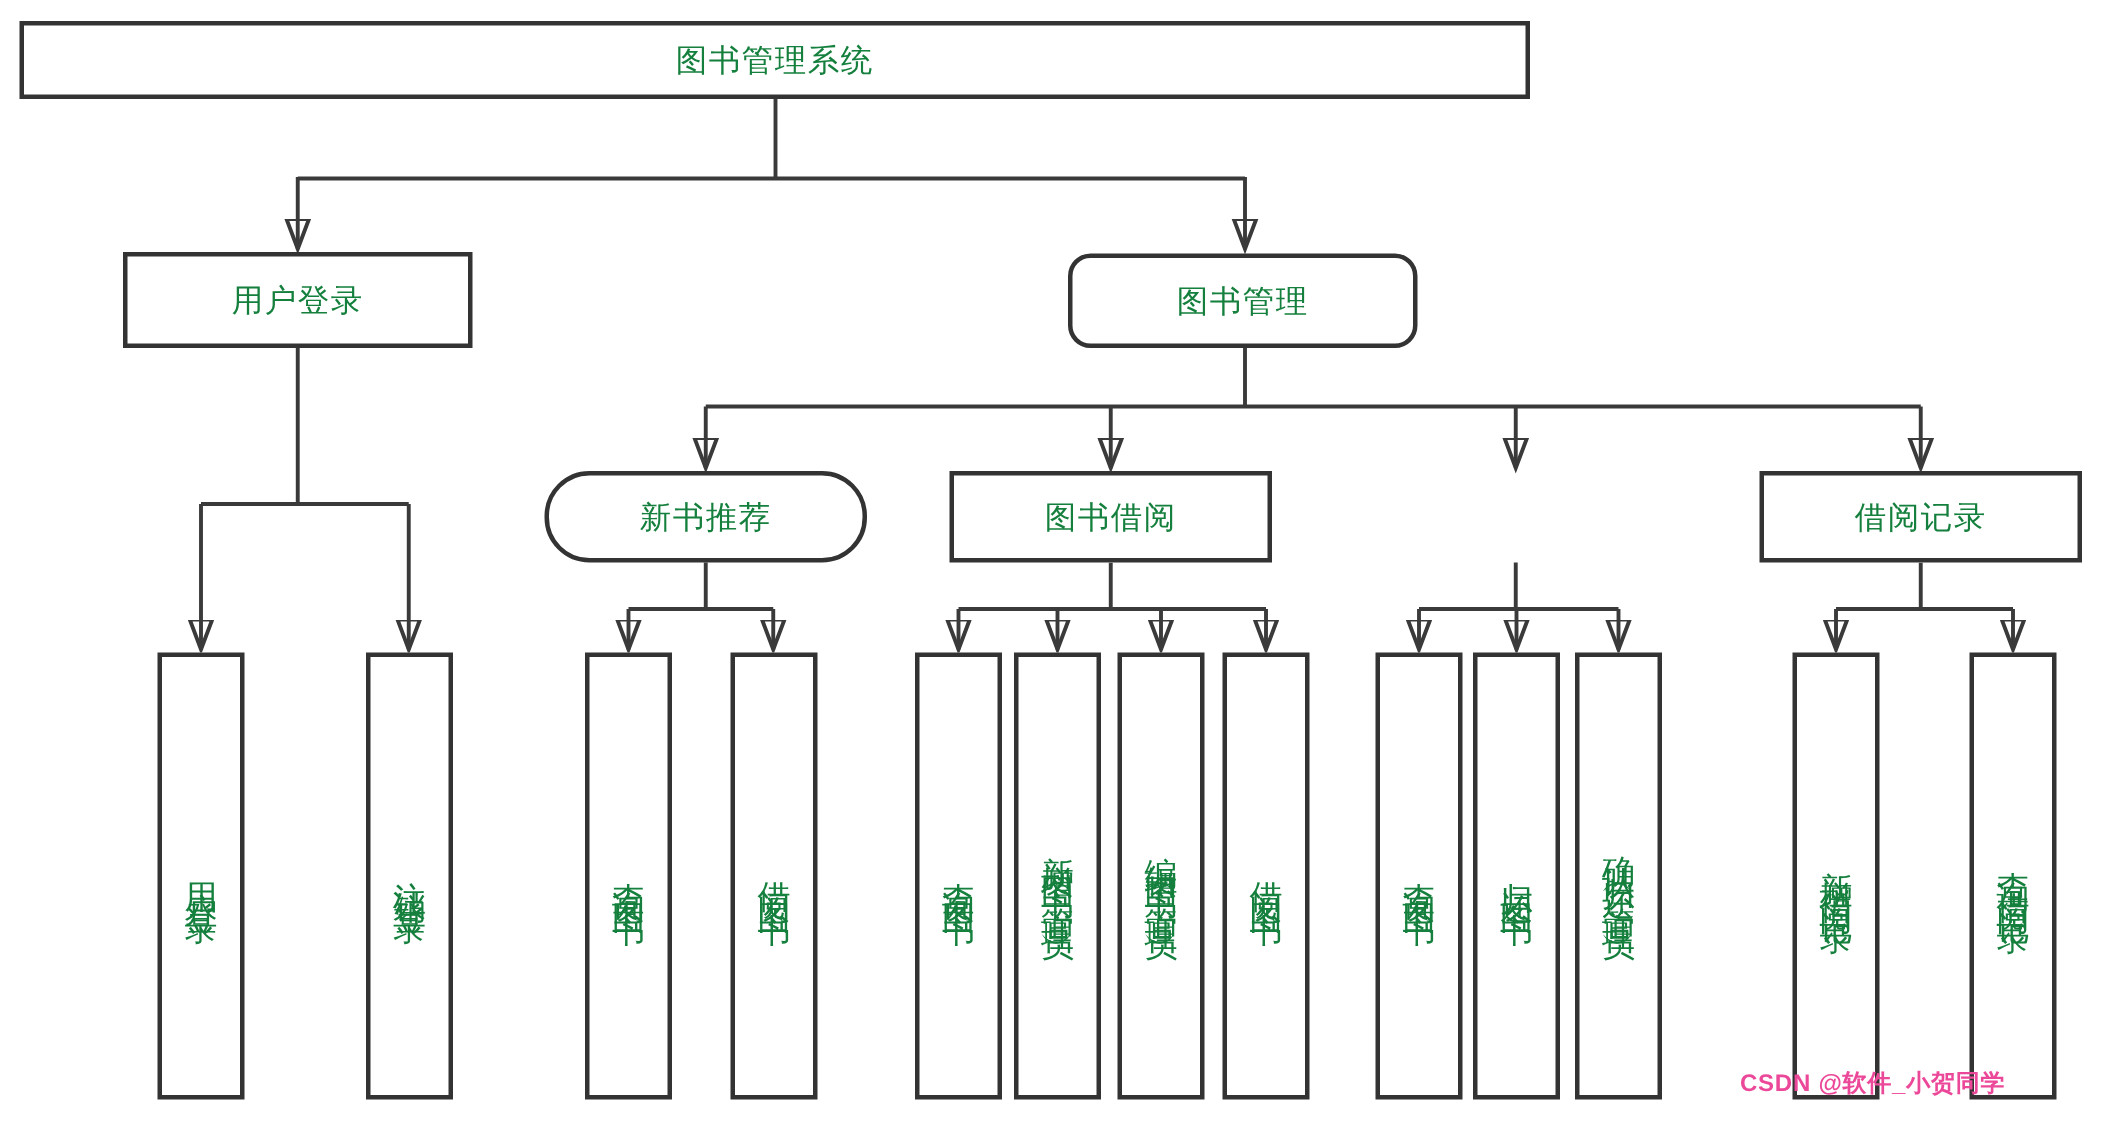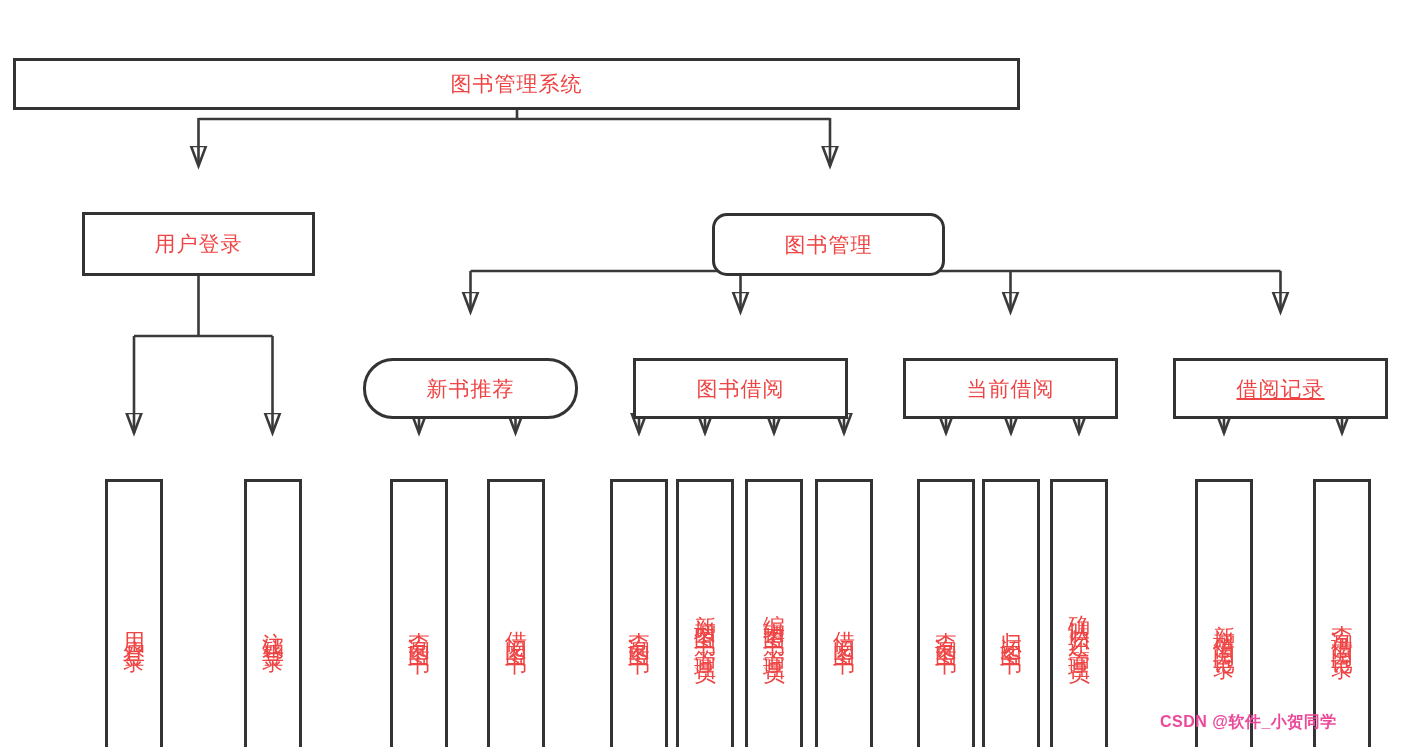--- a/index.html
+++ b/index.html
@@ -35,8 +35,7 @@
     align-items: center;
     justify-content: center;
     z-index: 2;
-    color: #ef4444;
-    margin-top: 44px;
+    color: #15803d;
   }
   .hbox {
     font-size: 21px;

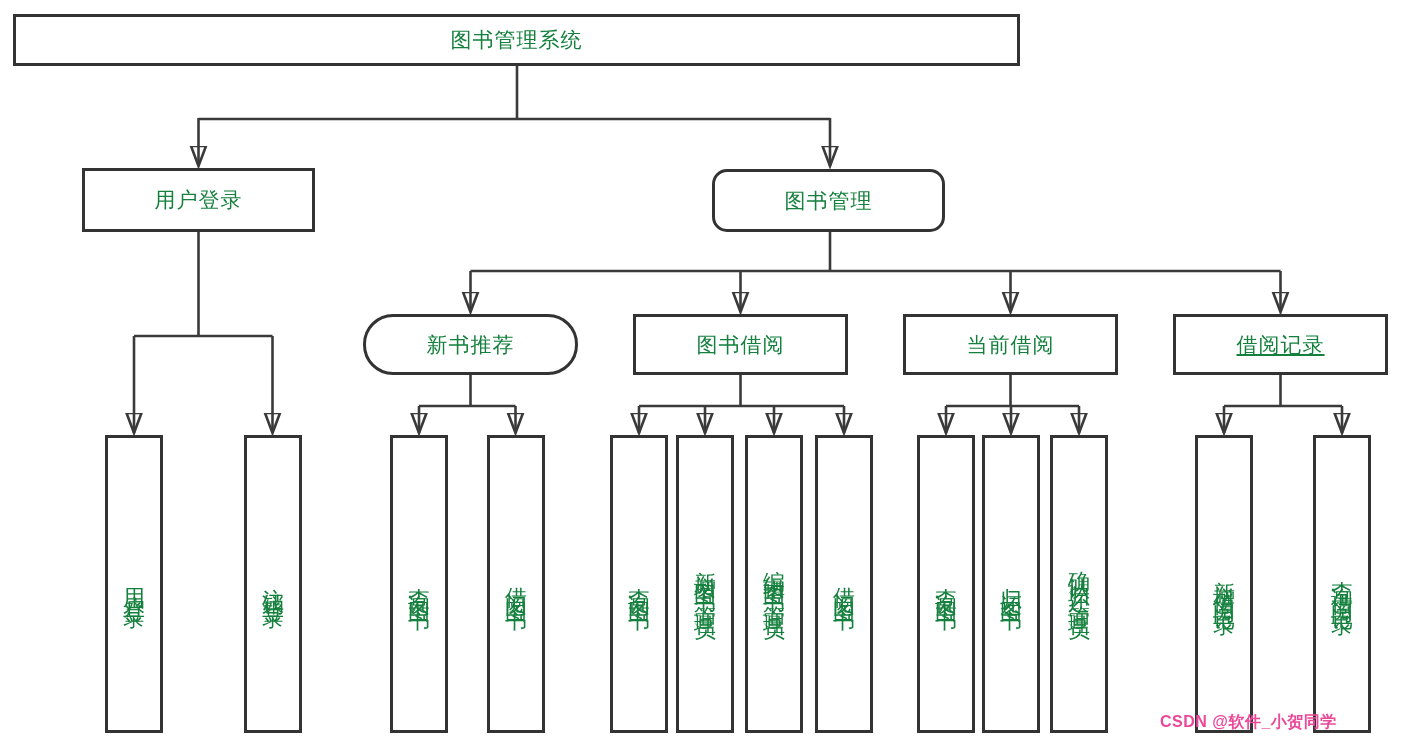--- a/index.html
+++ b/index.html
@@ -136,9 +136,6 @@
   <div class="node hbox" style="left:633px; top:314px; width:215px; height:61px;text-align:center;">
     <span>图书借阅</span>
   </div>
-  <div class="node hbox" style="left:903px; top:314px; width:215px; height:61px;">
-    <span>当前借阅</span>
-  </div>
   <div class="node hbox" style="left:1173px; top:314px; width:215px; height:61px;text-decoration:underline;">
     <span>借阅记录</span>
   </div>

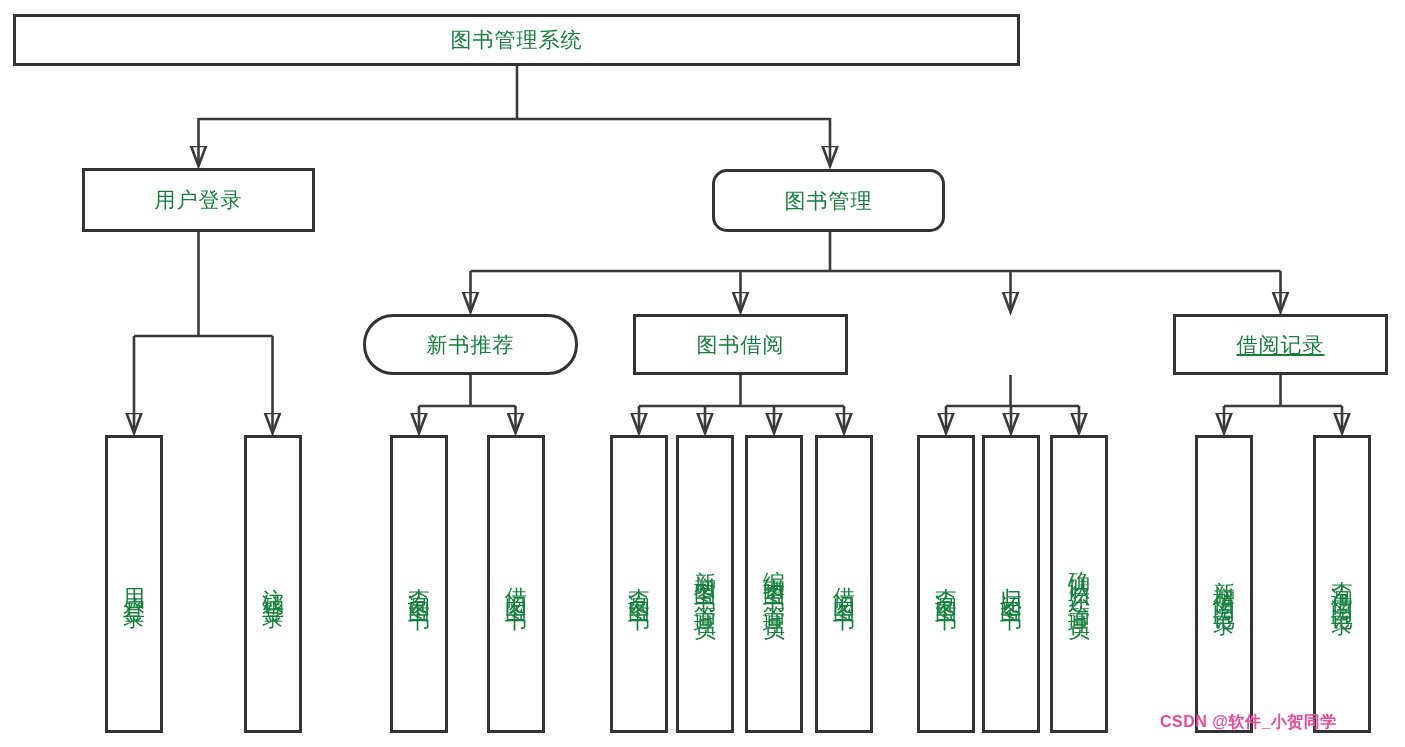--- a/index.html
+++ b/index.html
@@ -136,7 +136,7 @@
   <div class="node hbox" style="left:633px; top:314px; width:215px; height:61px;text-align:center;">
     <span>图书借阅</span>
   </div>
-  <div class="node hbox" style="left:1173px; top:314px; width:215px; height:61px;text-decoration:underline;">
+  <div class="node hbox" style="left:1173px; top:314px; width:215px; height:61px;">
     <span>借阅记录</span>
   </div>
 

